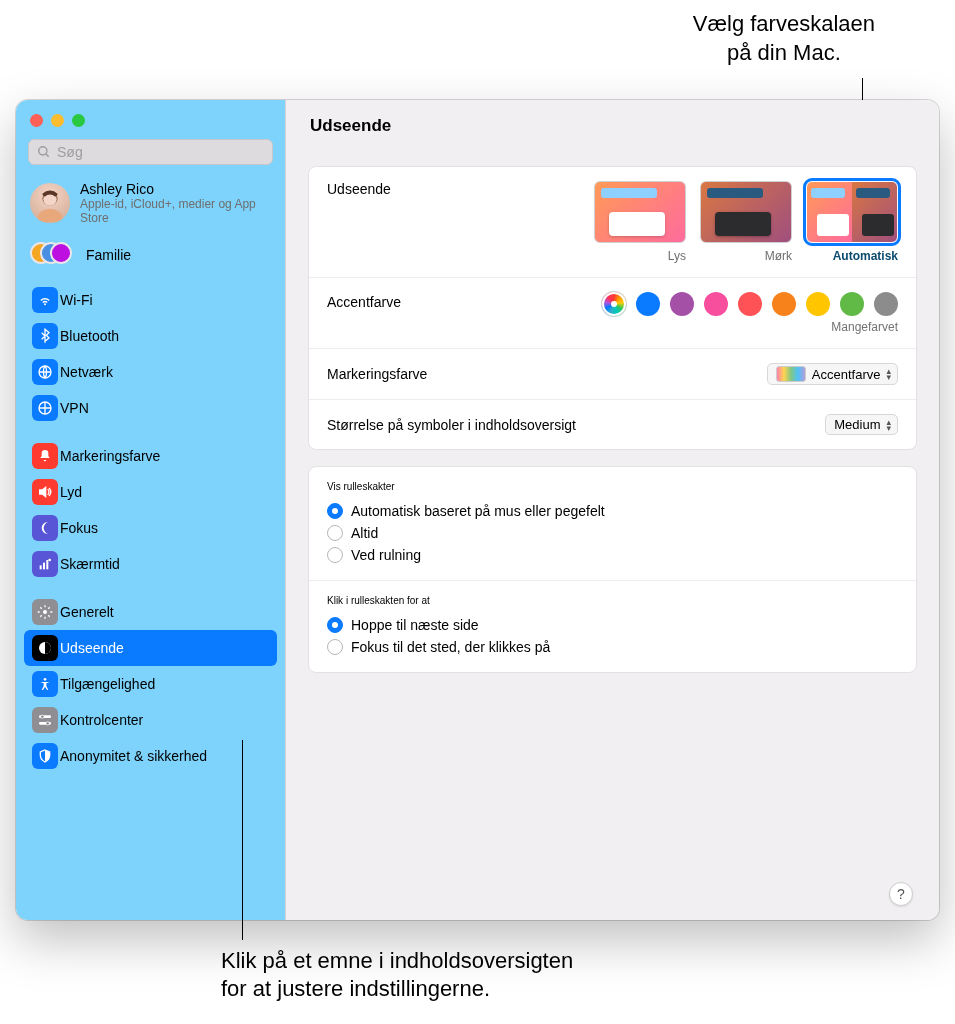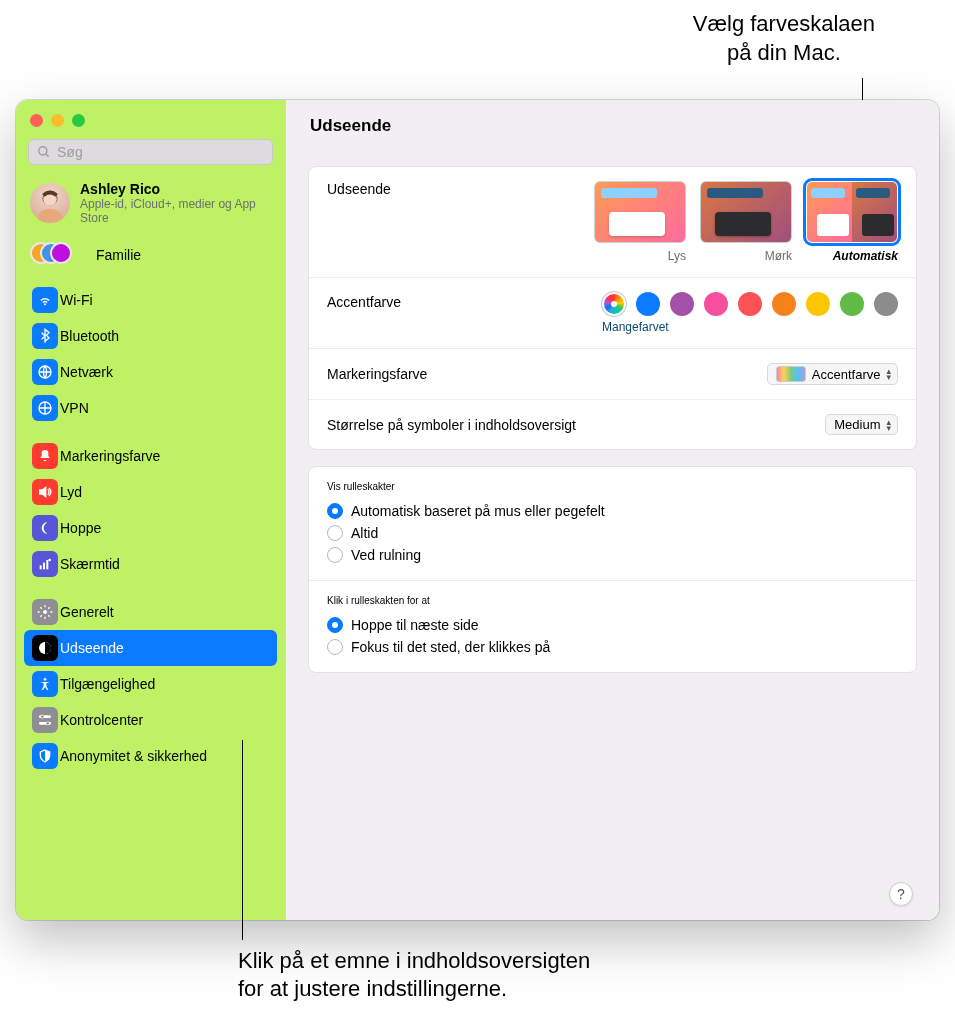--- a/index.html
+++ b/index.html
@@ -57,7 +57,7 @@
 }
 .sidebar {
   width: 270px;
-  background: #bef264;
+  background: #7dd3fc;
   display: flex;
   flex-direction: column;
   border-right: 1px solid #d5d2d5;

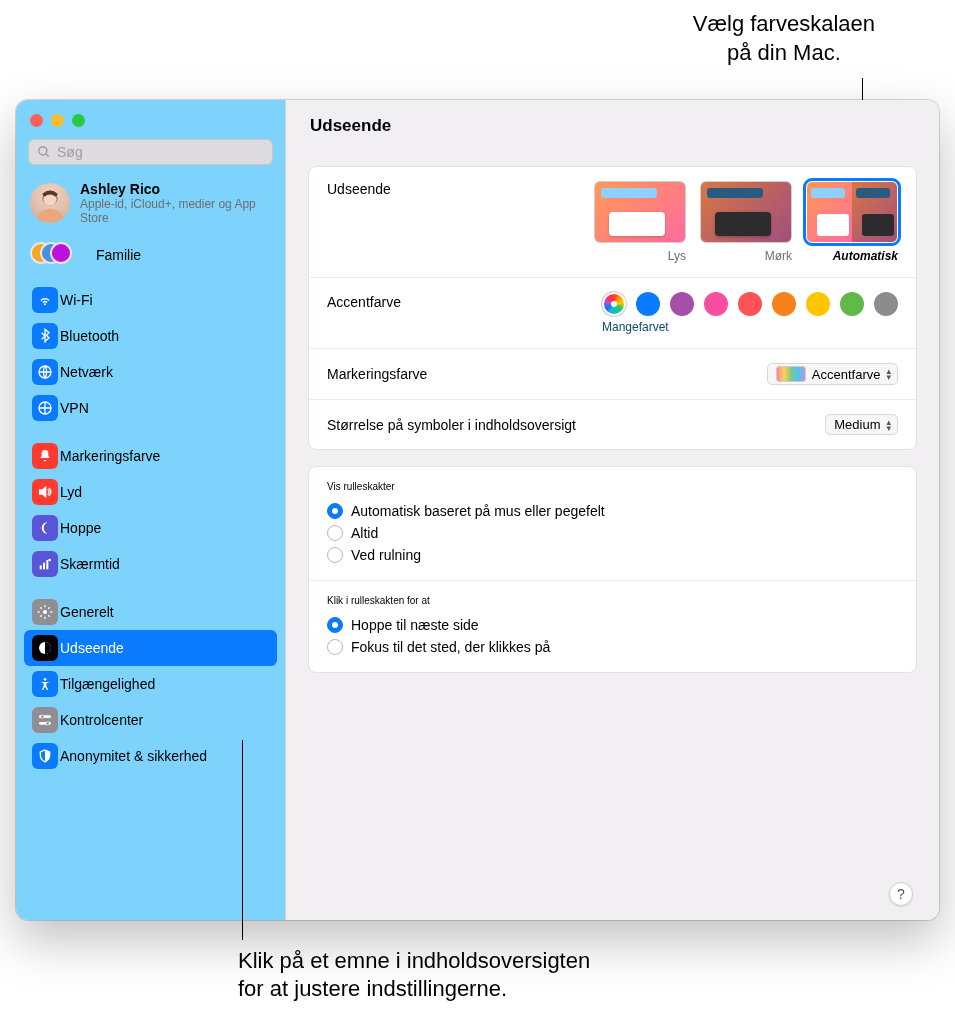--- a/index.html
+++ b/index.html
@@ -99,7 +99,7 @@
   flex-shrink: 0;
 }
 .avatar svg { width: 38px; height: 38px; }
-.profile-text .name { font-size: 14px; font-weight: 700; }
+.profile-text .name { font-size: 14px; font-weight: 400; }
 .profile-text .sub { font-size: 12px; color: #6e6e6e; line-height: 1.2; }
 .family {
   display: flex; align-items: center; gap: 26px;

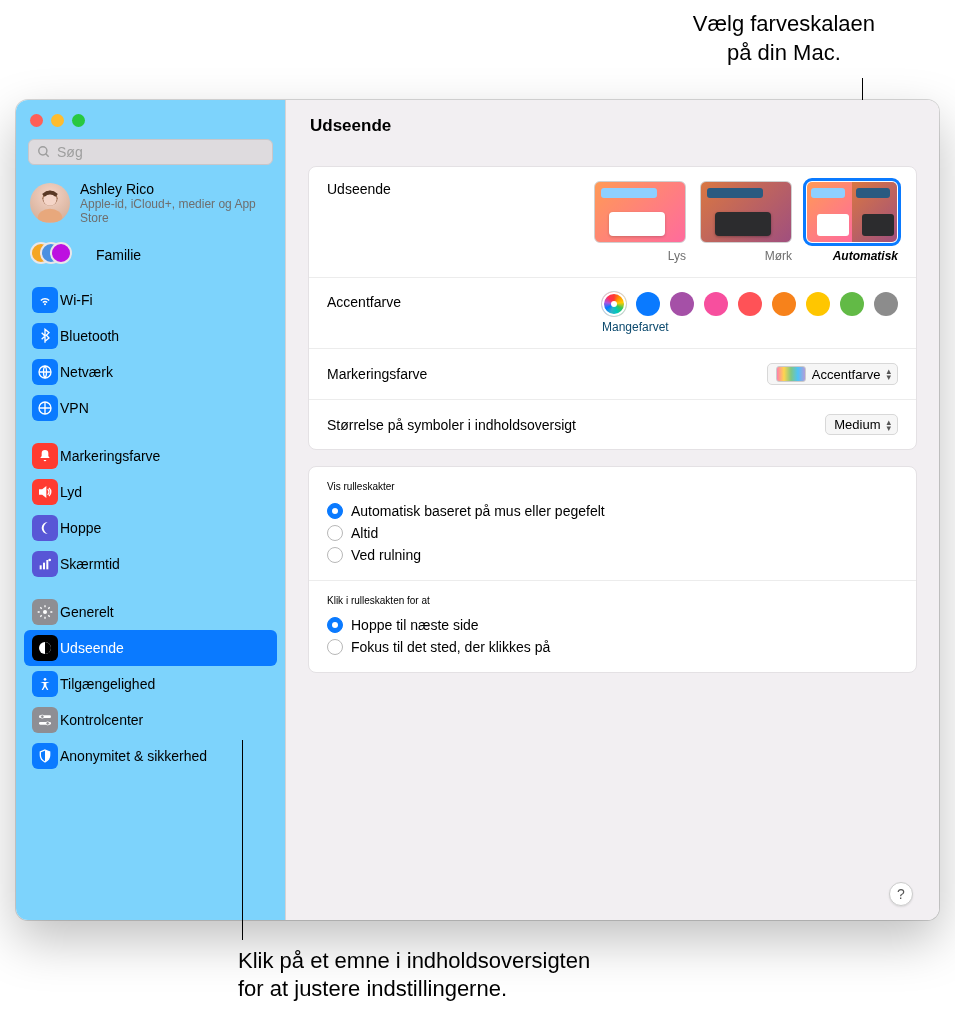--- a/index.html
+++ b/index.html
@@ -102,7 +102,7 @@
 .profile-text .name { font-size: 14px; font-weight: 400; }
 .profile-text .sub { font-size: 12px; color: #6e6e6e; line-height: 1.2; }
 .family {
-  display: flex; align-items: center; gap: 26px;
+  display: flex; align-items: center; gap: 16px;
   padding: 10px 14px 14px 14px;
 }
 .family-icon {

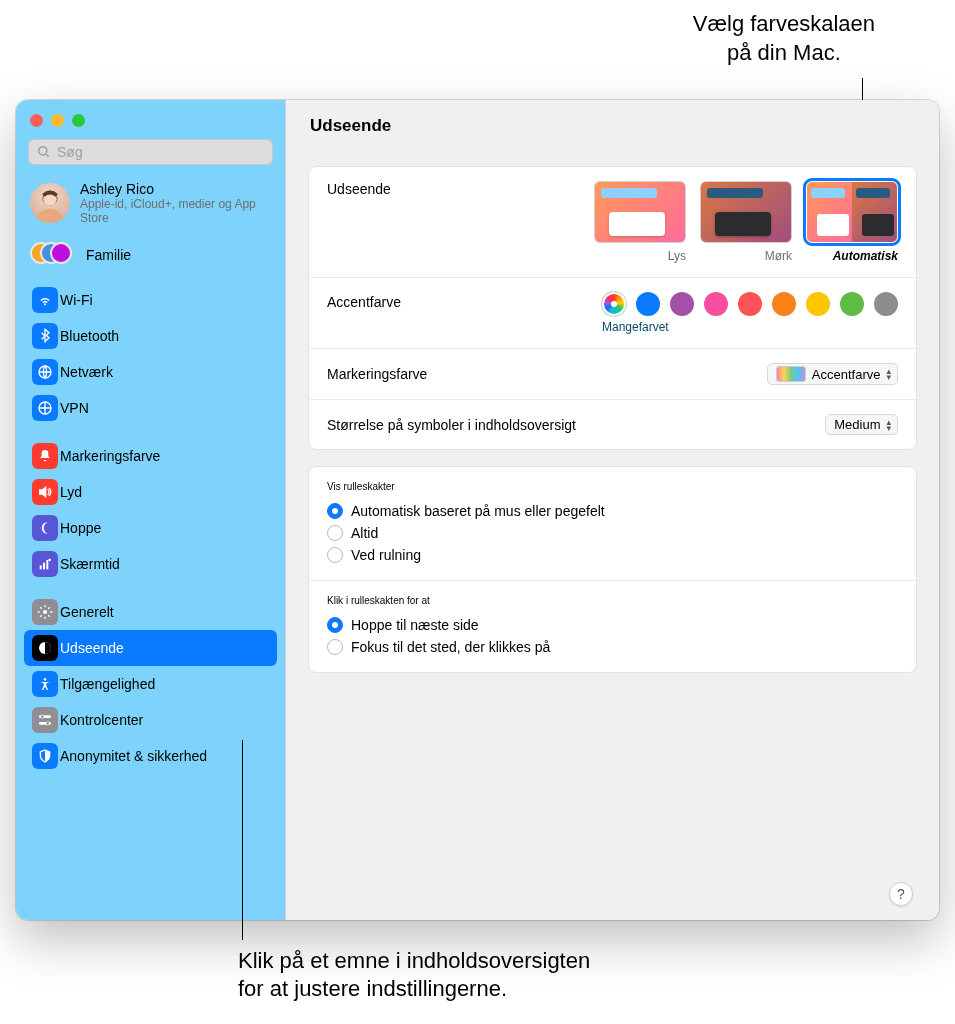--- a/index.html
+++ b/index.html
@@ -190,7 +190,7 @@
 .app-opt .cap {
   font-size: 12px; color: #6e6e6e; margin-top: 6px;
 }
-.app-opt.selected .cap { font-weight: 700; color: #000000; font-style: italic; }
+.app-opt.selected .cap { font-weight: 700; color: #0c4a6e; }
 .thumb-light { background: linear-gradient(135deg, #ff9a56, #ff6b9d); }
 .thumb-light::before {
   content:""; position:absolute; left:6px; top:6px; width:56px; height:10px;

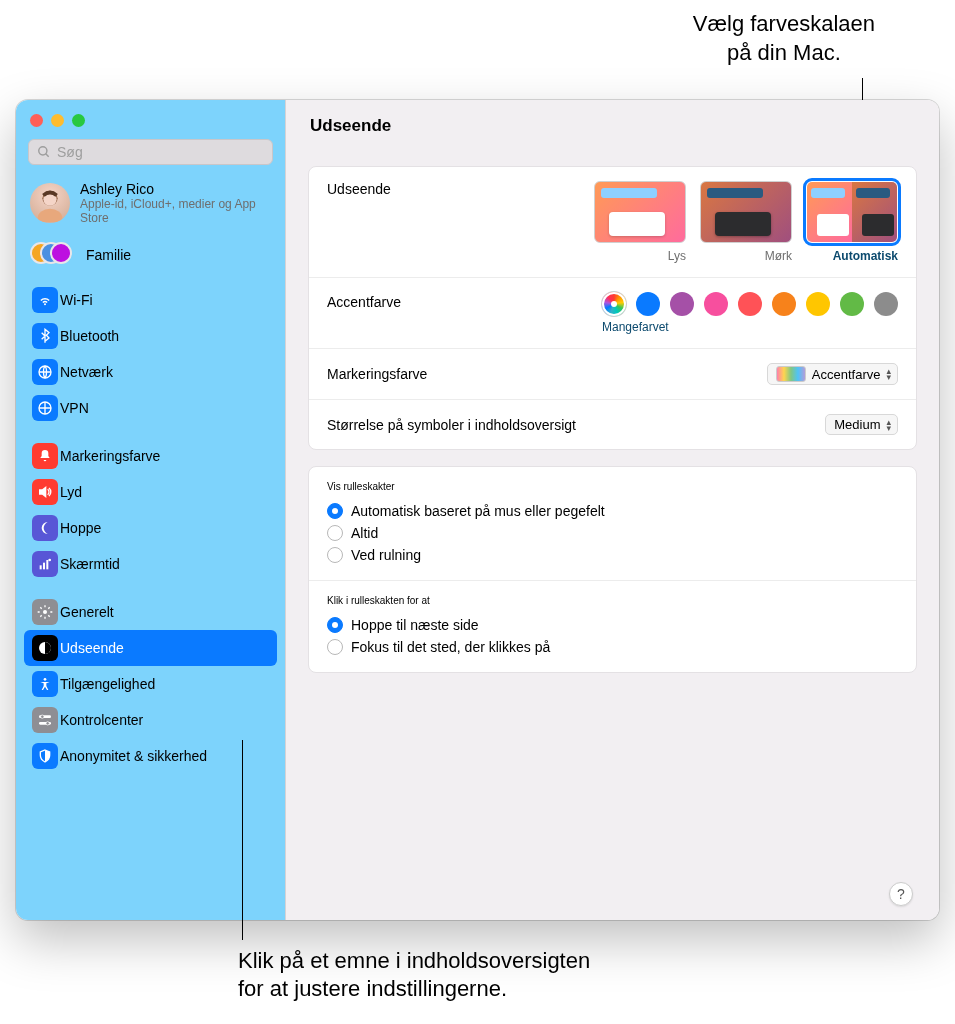--- a/index.html
+++ b/index.html
@@ -247,7 +247,7 @@
   content:""; position:absolute; left:50%; top:50%; width:6px; height:6px;
   background:#fff; border-radius:50%; transform:translate(-50%,-50%);
 }
-.accent-caption { font-size: 12px; color:#0c4a6e; margin-top:4px; text-align:left; }
+.accent-caption { font-size: 12px; color:#737373; margin-top:4px; text-align:right; }
 .accent-block { margin-left: auto; }
 .select-ctrl {
   display: flex; align-items: center; gap: 6px;

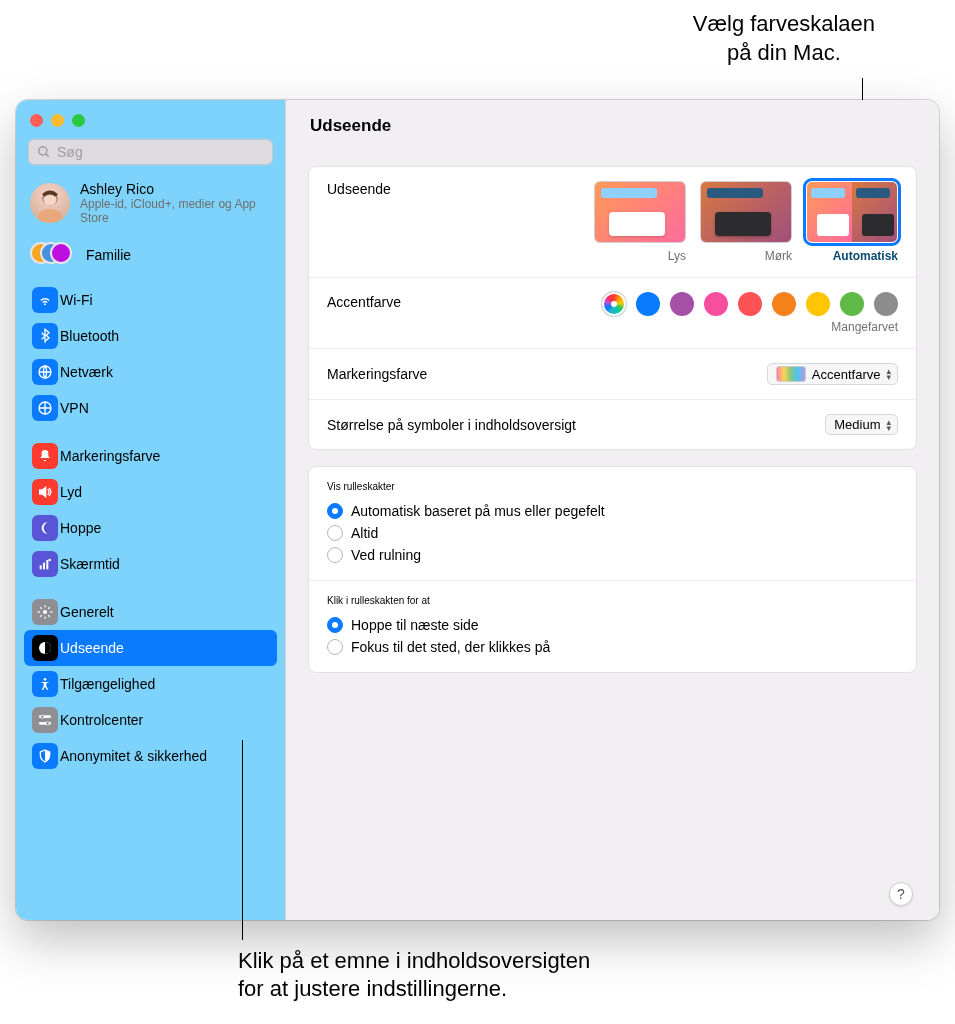--- a/index.html
+++ b/index.html
@@ -414,7 +414,7 @@
                 <path d="M16 3a9 9 0 100 18c-4-2-6-6-6-9s2-7 6-9z"></path>
               </svg>
             </div>
-            <span>Hoppe</span>
+            <span>Fokus</span>
           </div>
           <div class="sb-item">
             <div class="sb-icon" style="background: rgb(88, 86, 214);">

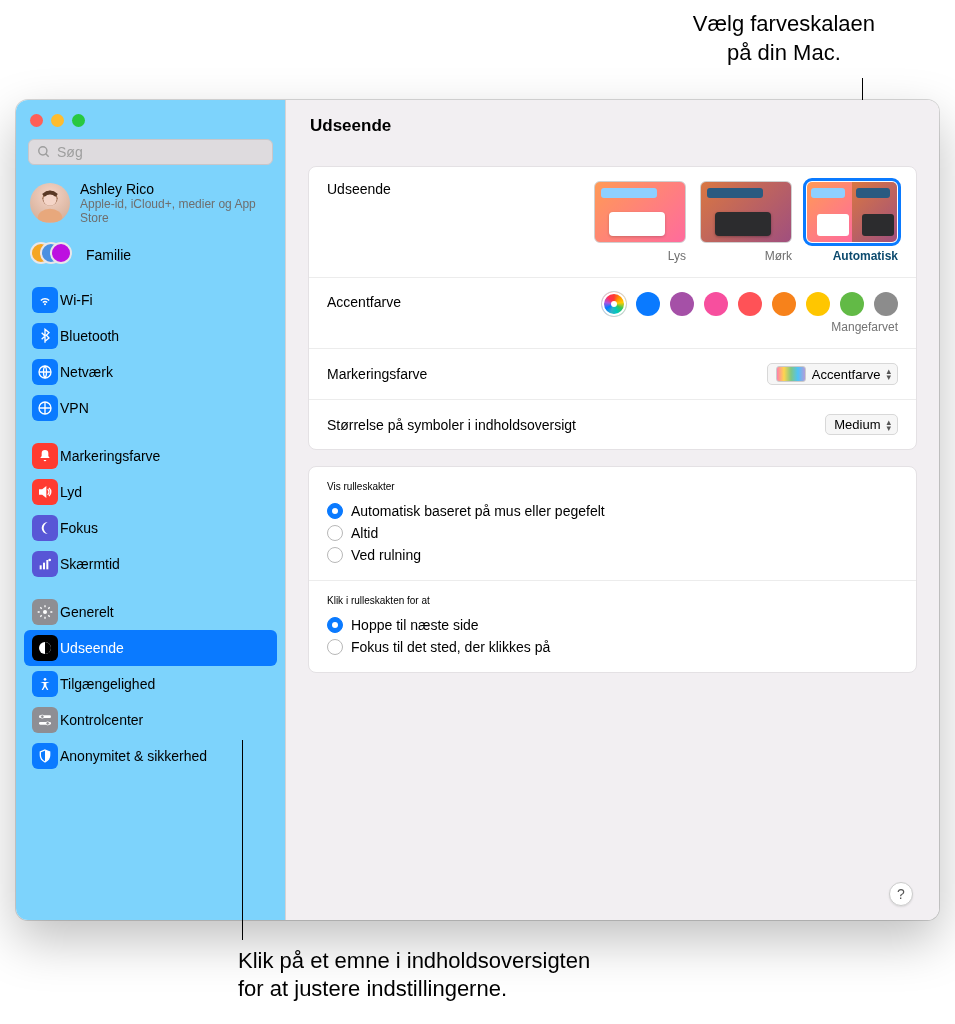--- a/index.html
+++ b/index.html
@@ -31,7 +31,7 @@
 .callout-bottom {
   position: absolute;
   bottom: 20px;
-  left: 238px;
+  left: 221px;
   font-size: 22px;
   line-height: 1.3;
 }

